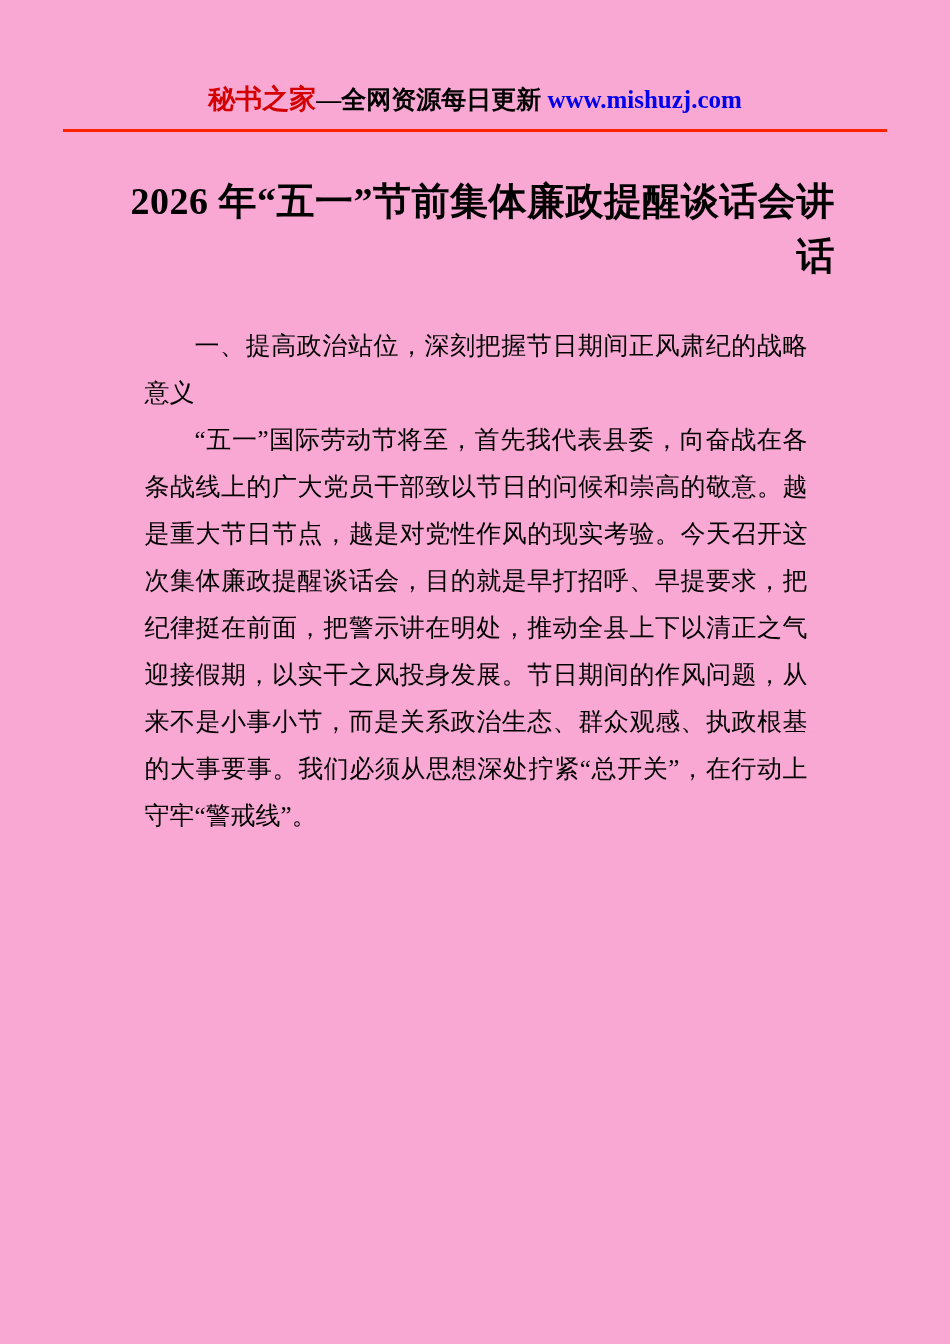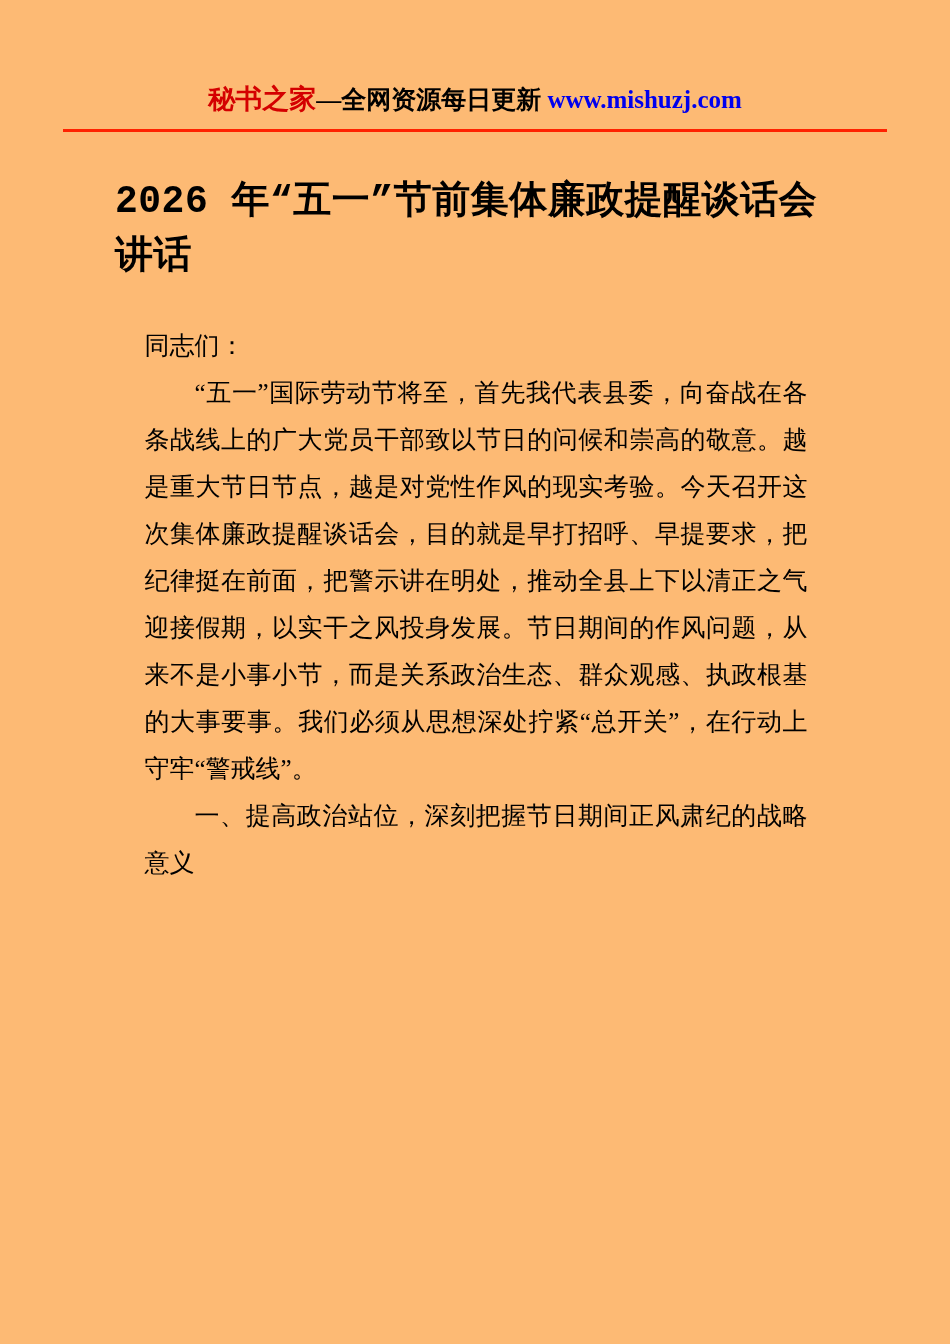--- a/index.html
+++ b/index.html
@@ -12,7 +12,7 @@
     width: 950px;
     height: 1344px;
     margin: 0 auto;
-    background: #fdba74;
+    background: #f9a8d4;
     box-sizing: border-box;
     font-family: "Liberation Serif", serif;
     color: #000000;

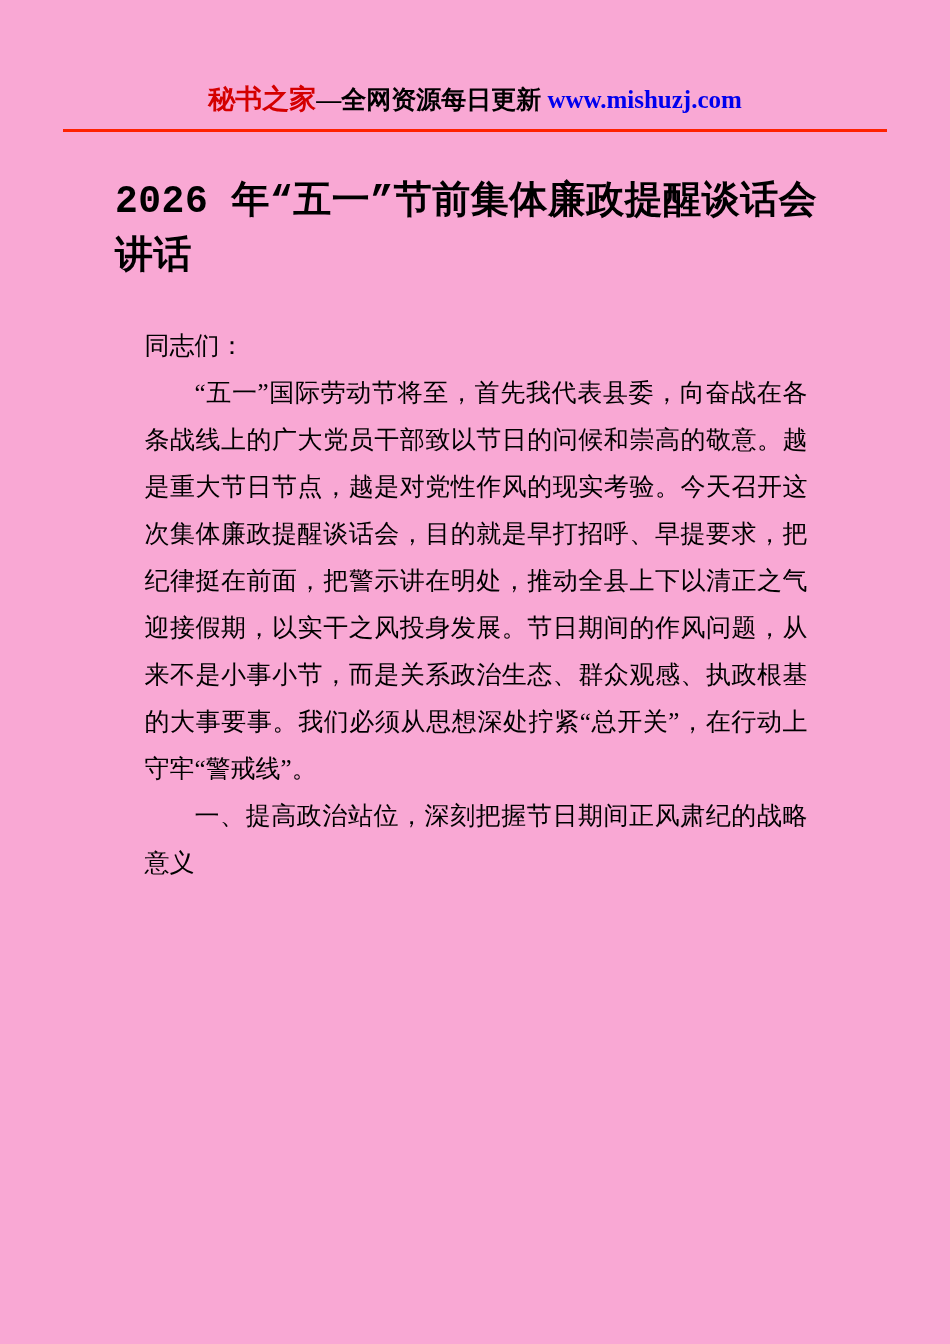--- a/index.html
+++ b/index.html
@@ -43,12 +43,11 @@
   .doc-title {
     width: 720px;
     margin: 42px auto 0 auto;
-    text-align: left;
+    text-align: right;
     font-size: 38px;
     font-weight: bold;
     line-height: 1.45;
     letter-spacing: 0.5px;
-    font-family: Liberation Mono, monospace;
   }
   .doc-body {
     width: 663px;

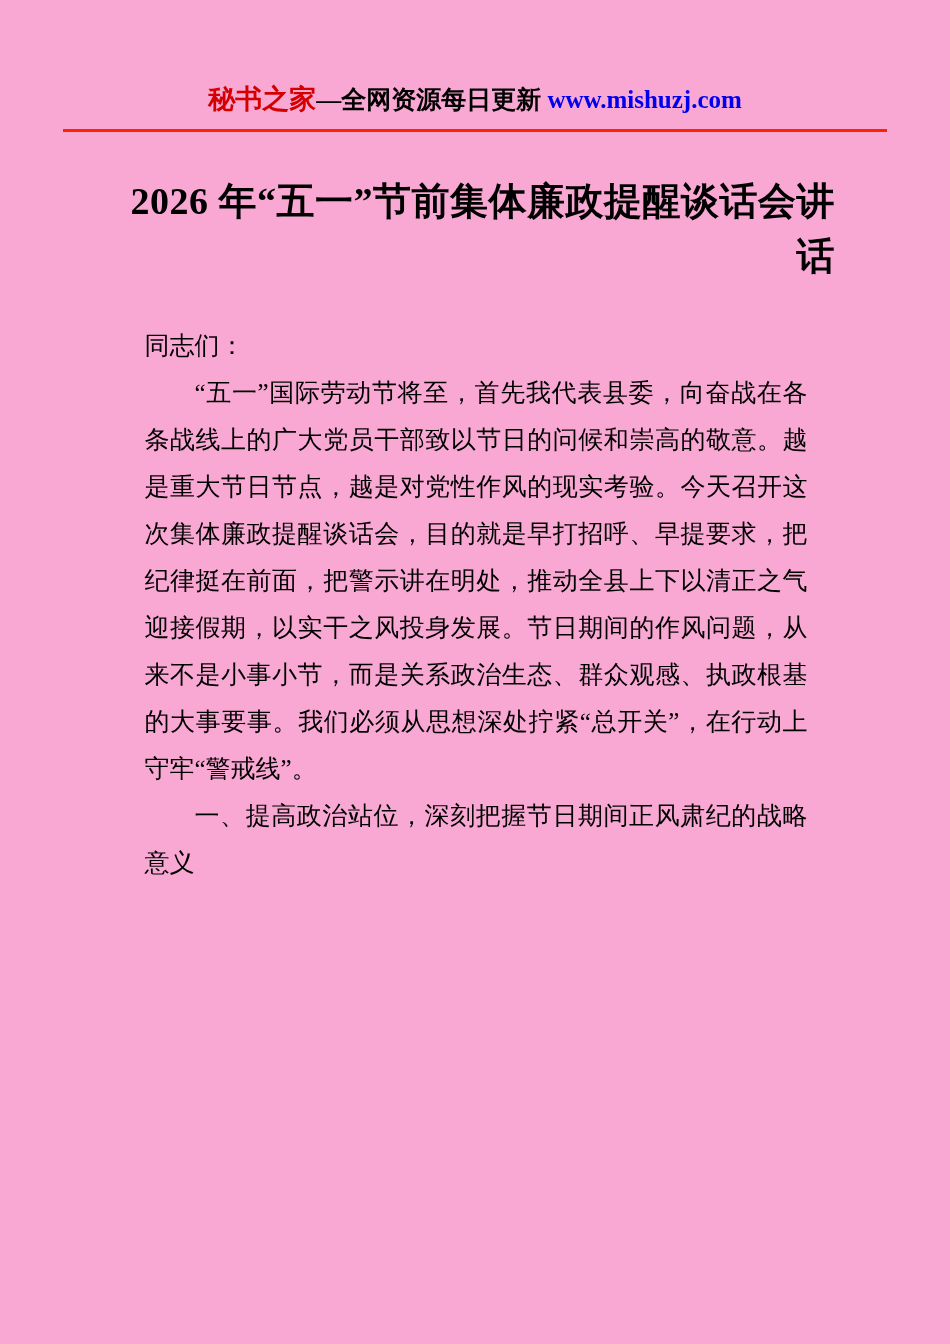--- a/index.html
+++ b/index.html
@@ -79,7 +79,6 @@
   <h1 class="doc-title">2026 年“五一”节前集体廉政提醒谈话会讲话</h1>
 
   <main class="doc-body">
-    <p>同志们：</p>
     <p class="indent">“五一”国际劳动节将至，首先我代表县委，向奋战在各条战线上的广大党员干部致以节日的问候和崇高的敬意。越是重大节日节点，越是对党性作风的现实考验。今天召开这次集体廉政提醒谈话会，目的就是早打招呼、早提要求，把纪律挺在前面，把警示讲在明处，推动全县上下以清正之气迎接假期，以实干之风投身发展。节日期间的作风问题，从来不是小事小节，而是关系政治生态、群众观感、执政根基的大事要事。我们必须从思想深处拧紧“总开关”，在行动上守牢“警戒线”。</p>
     <p class="indent">一、提高政治站位，深刻把握节日期间正风肃纪的战略意义</p>
   </main>

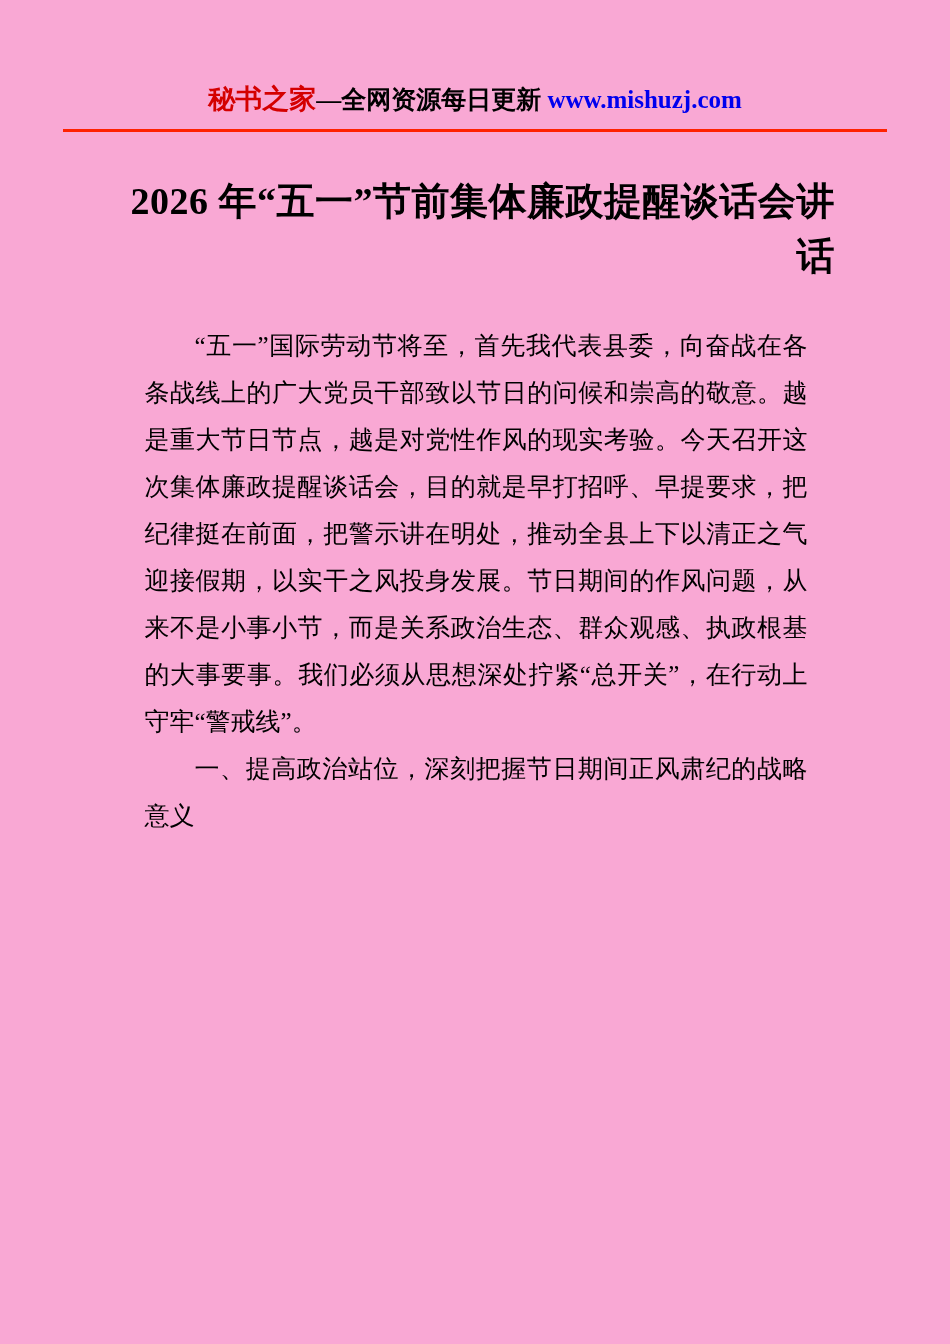--- a/index.html
+++ b/index.html
@@ -79,8 +79,8 @@
   <h1 class="doc-title">2026 年“五一”节前集体廉政提醒谈话会讲话</h1>
 
   <main class="doc-body">
+    <p class="indent">一、提高政治站位，深刻把握节日期间正风肃纪的战略意义</p>
     <p class="indent">“五一”国际劳动节将至，首先我代表县委，向奋战在各条战线上的广大党员干部致以节日的问候和崇高的敬意。越是重大节日节点，越是对党性作风的现实考验。今天召开这次集体廉政提醒谈话会，目的就是早打招呼、早提要求，把纪律挺在前面，把警示讲在明处，推动全县上下以清正之气迎接假期，以实干之风投身发展。节日期间的作风问题，从来不是小事小节，而是关系政治生态、群众观感、执政根基的大事要事。我们必须从思想深处拧紧“总开关”，在行动上守牢“警戒线”。</p>
-    <p class="indent">一、提高政治站位，深刻把握节日期间正风肃纪的战略意义</p>
   </main>
 
 </div>

